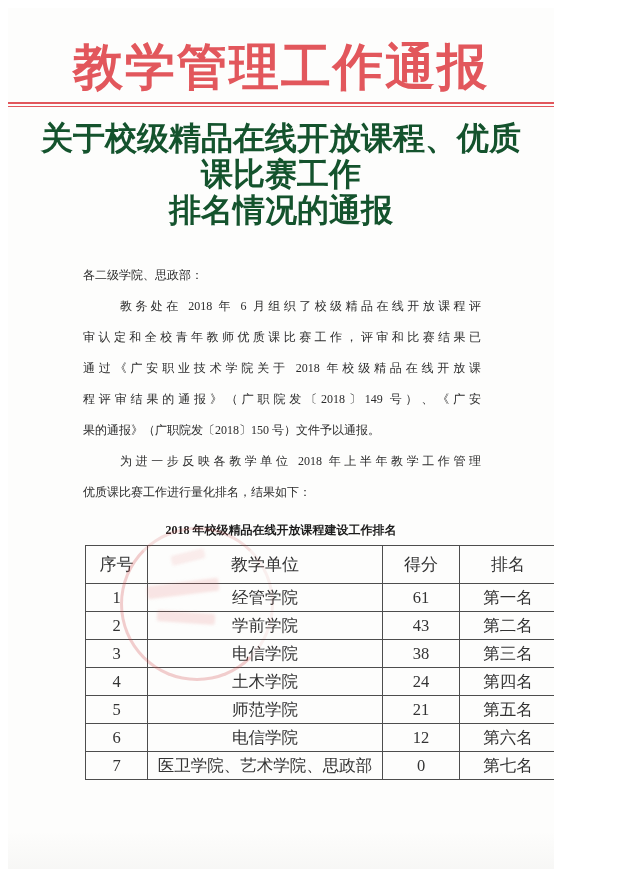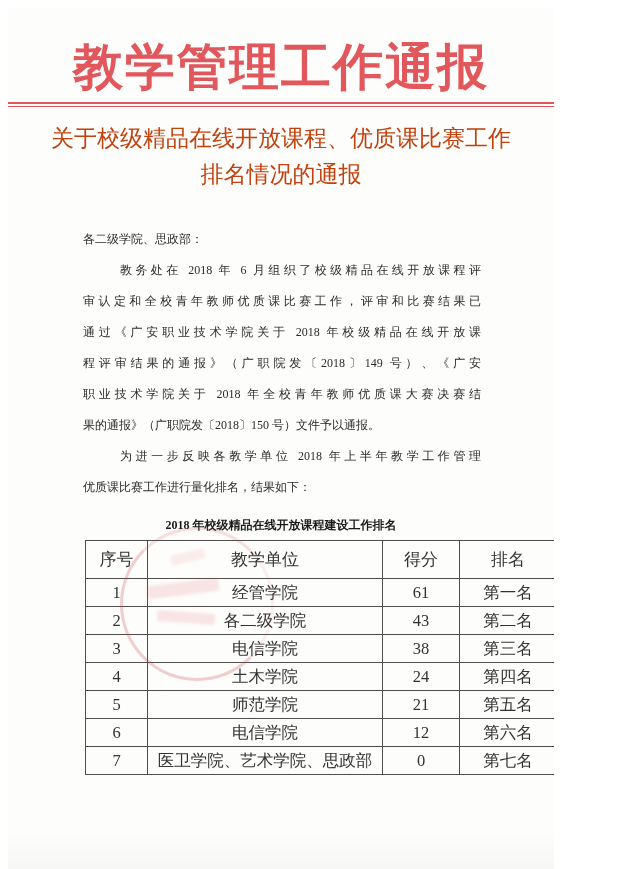--- a/index.html
+++ b/index.html
@@ -42,10 +42,10 @@
   .doc-title {
     margin: 13px 30px 0 30px;
     text-align: center;
-    font-size: 23px;
+    font-size: 32px;
     line-height: 36px;
-    font-weight: normal;
-    color: #c2410c;
+    font-weight: bold;
+    color: #14532d;
     font-family: "Liberation Sans", sans-serif;
   }
   .body-block {

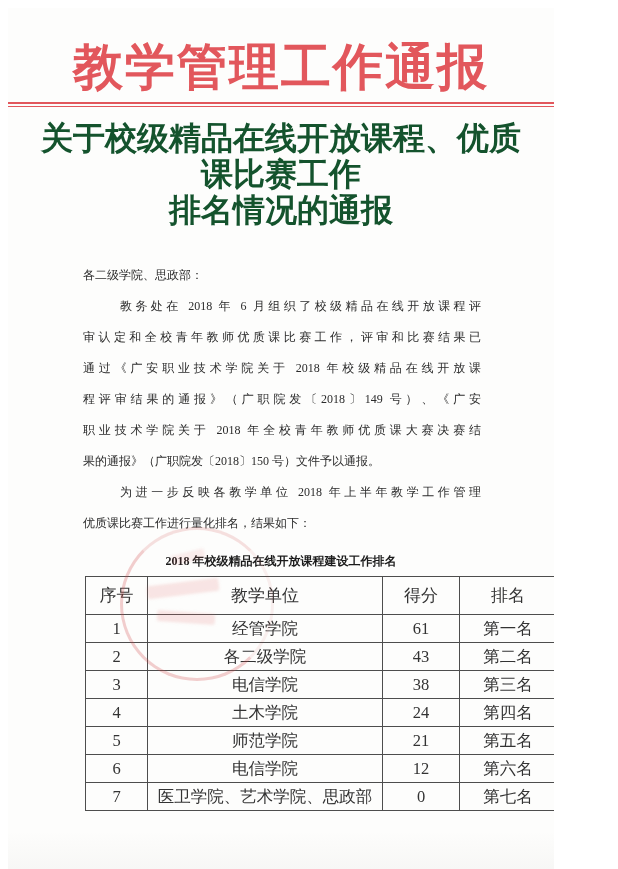--- a/index.html
+++ b/index.html
@@ -141,7 +141,6 @@
 
         <div class="line">程评审结果的通报》（广职院发〔2018〕149 号）、《广安</div>
 
-        <div class="line">职业技术学院关于 2018 年全校青年教师优质课大赛决赛结</div>
 
         <div class="line end">果的通报》（广职院发〔2018〕150 号）文件予以通报。</div>
 

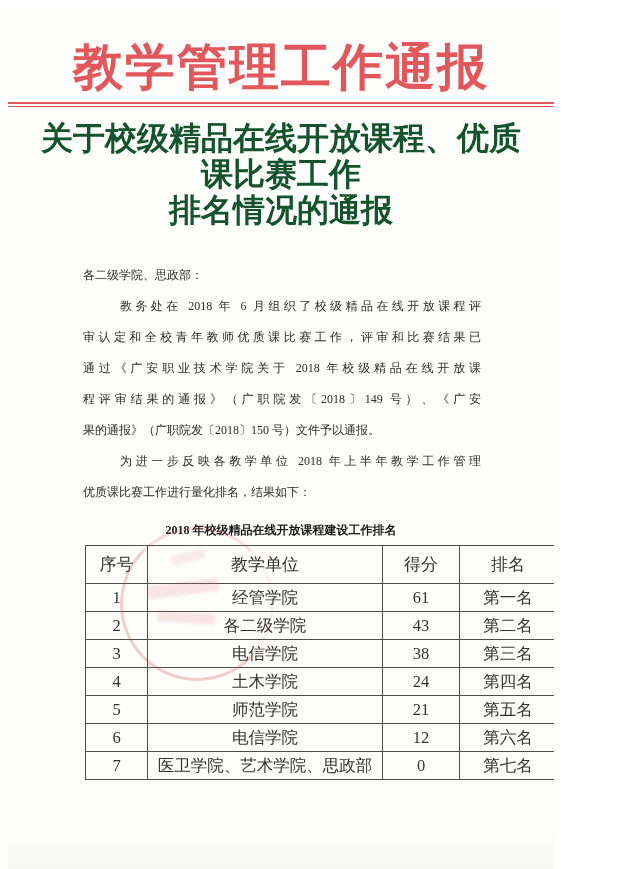--- a/index.html
+++ b/index.html
@@ -183,7 +183,7 @@
 
         <tr>
           <td>2</td>
-          <td>各二级学院</td>
+          <td>学前学院</td>
           <td>43</td>
           <td>第二名</td>
         </tr>

